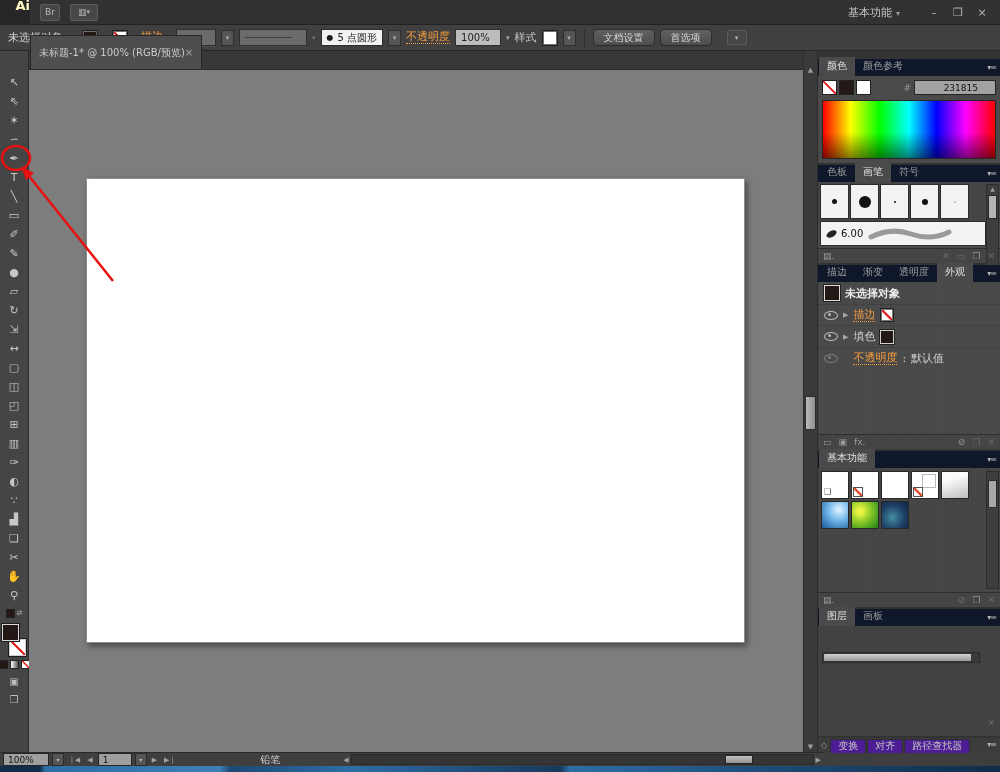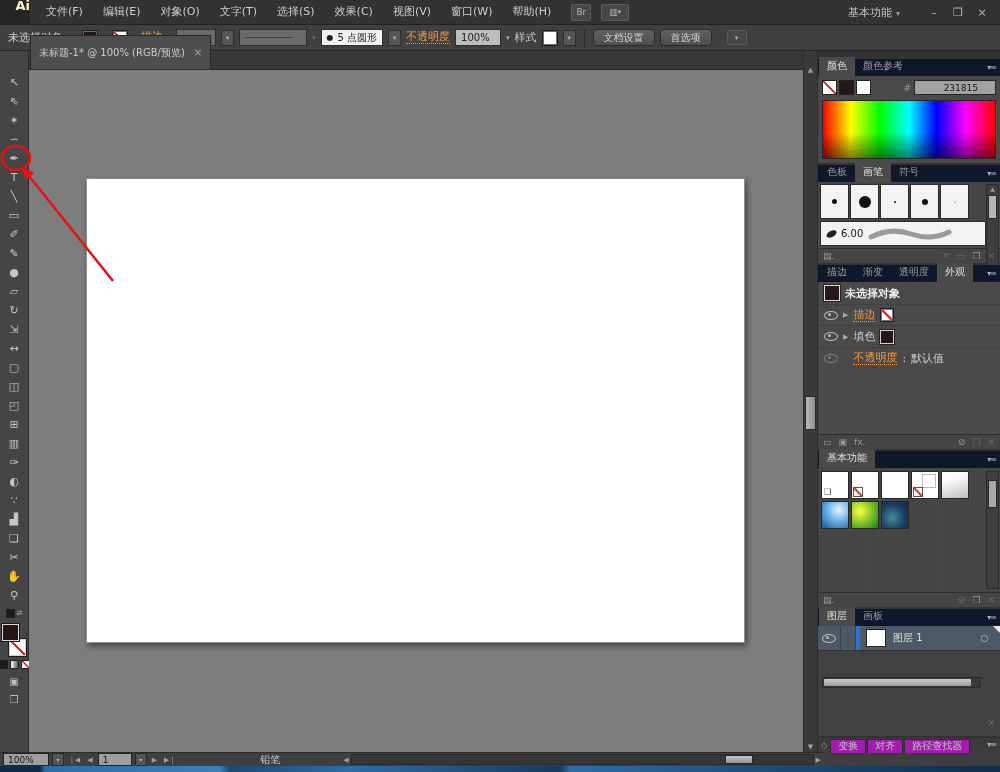--- a/index.html
+++ b/index.html
@@ -191,17 +191,6 @@
 
 <div class="titlebar">
   <div class="ai-logo">Ai</div>
-  <nav class="menus">
-      <span class="menu-item">文件(F)</span>
-      <span class="menu-item">编辑(E)</span>
-      <span class="menu-item">对象(O)</span>
-      <span class="menu-item">文字(T)</span>
-      <span class="menu-item">选择(S)</span>
-      <span class="menu-item">效果(C)</span>
-      <span class="menu-item">视图(V)</span>
-      <span class="menu-item">窗口(W)</span>
-      <span class="menu-item">帮助(H)</span>
-    </nav>
   <span class="tb-icon">Br</span>
   <span class="tb-icon wide">
       <span>▥</span>

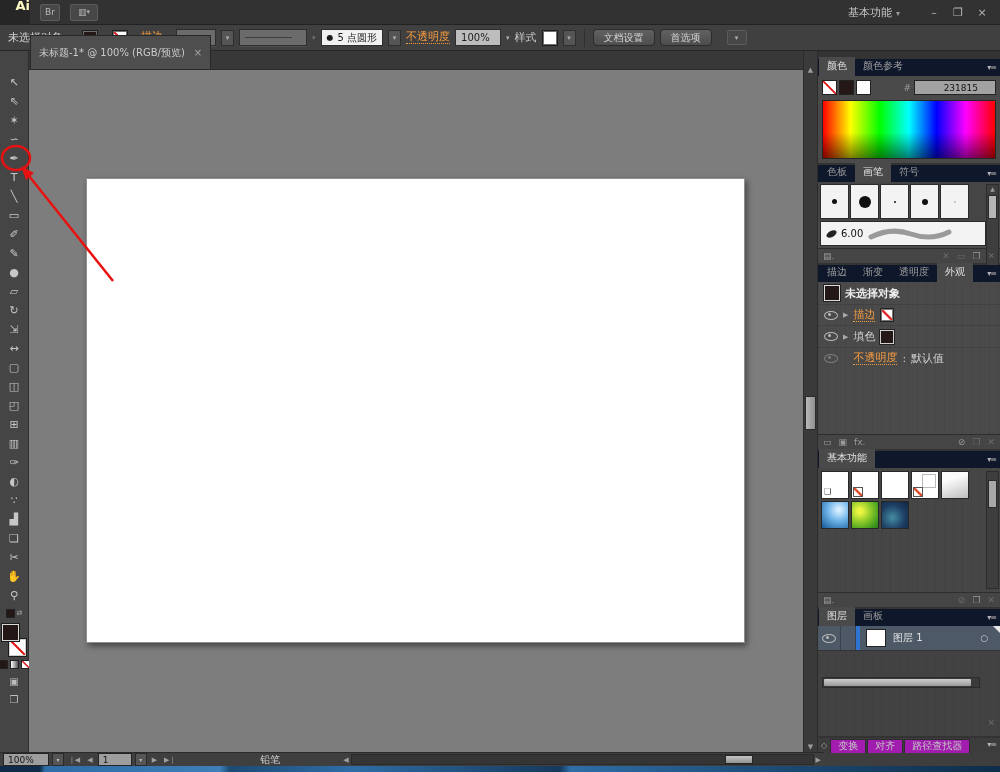--- a/index.html
+++ b/index.html
@@ -65,7 +65,7 @@
   .center{flex:1;display:flex;flex-direction:column;min-width:0}
   .tabbar{height:18px;background:#383838;border-bottom:1px solid #2a2a2a;display:flex;align-items:flex-end}
   .doctab{margin-left:1px;height:17px;background:#4e4e4e;border:1px solid #282828;border-bottom:none;
-          display:flex;align-items:center;gap:9px;padding:8px 8px;font-size:10px;color:#cbcbcb}
+          display:flex;align-items:center;padding:8px 8px;font-size:10px;color:#cbcbcb}
   .doctab .close{color:#a5a5a5;font-size:10px}
   .canvas{flex:1;background:#7d7d7d;position:relative}
   .artboard{position:absolute;left:57px;top:108px;width:657px;height:463px;background:#fff;

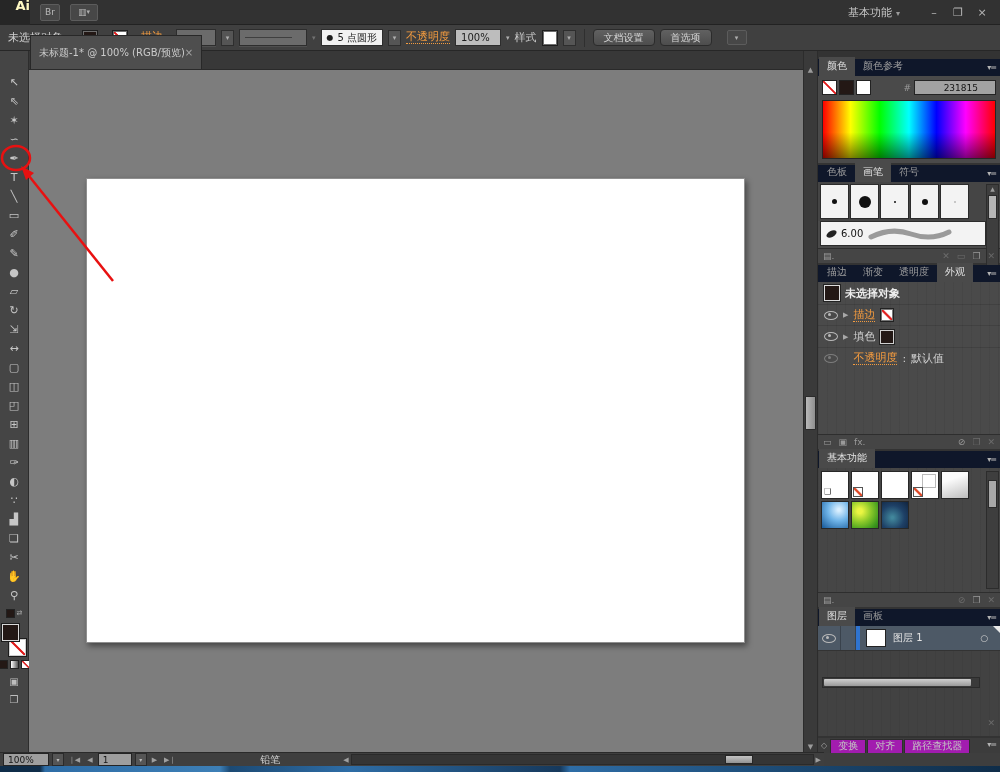--- a/index.html
+++ b/index.html
@@ -468,16 +468,6 @@
           <span class="pmenu">▾≡</span>
       </div>
       <div class="layers-content" style="flex:1;position:relative">
-        <div class="layer-row">
-          <span class="lr-cell lr-eye">
-              <span class="eye"></span>
-            </span>
-          <span class="lr-cell lr-lock"></span>
-          <span class="lr-bar"></span>
-          <span class="lr-thumb"></span>
-          <span class="lr-name">图层 1</span>
-          <span class="lr-target">○</span>
-        </div>
         <div class="hscroll-small">
             <span class="ht"></span>
           </div>

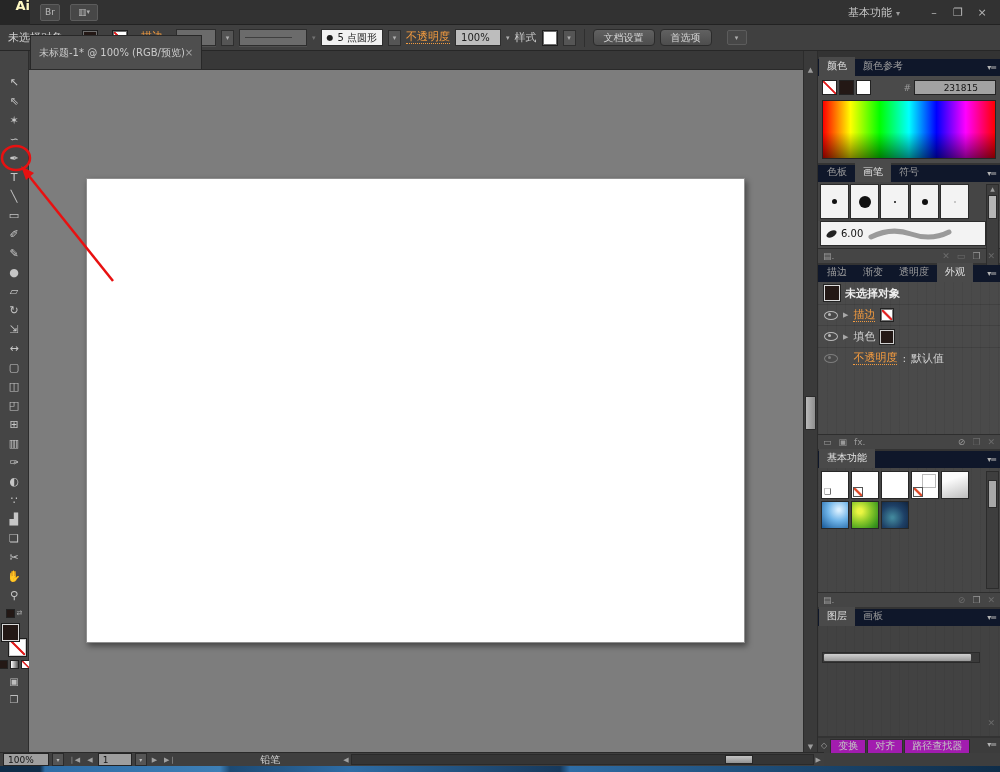--- a/index.html
+++ b/index.html
@@ -162,7 +162,7 @@
   
   .collapsed{margin-top:auto;height:15px;background:#3c3c3c;display:flex;align-items:center;gap:1px;
              padding-left:3px;position:relative}
-  .collapsed .ctab{background:#a21caf;border:1px solid #2d2d2d;border-bottom:none;height:13px;
+  .collapsed .ctab{background:#4c1d95;border:1px solid #2d2d2d;border-bottom:none;height:13px;
              display:inline-flex;align-items:center;padding:0 7px;font-size:10px;color:#c3c3c3}
   .cdiamond{font-size:8px;color:#9a9a9a;margin-right:2px}
   

